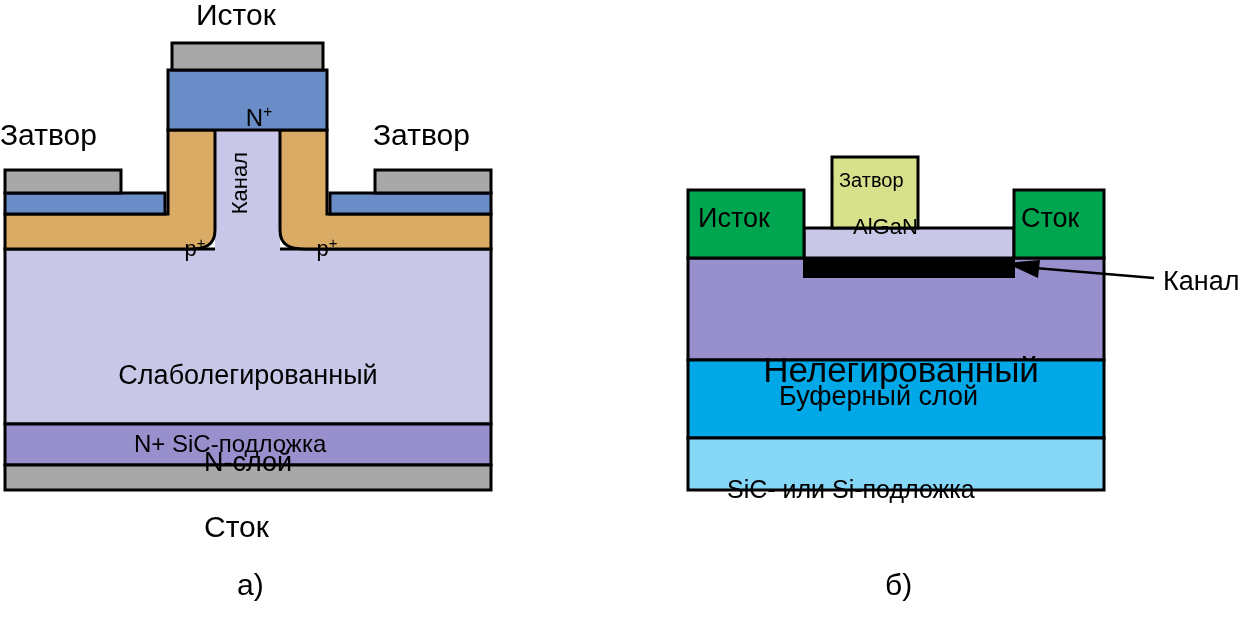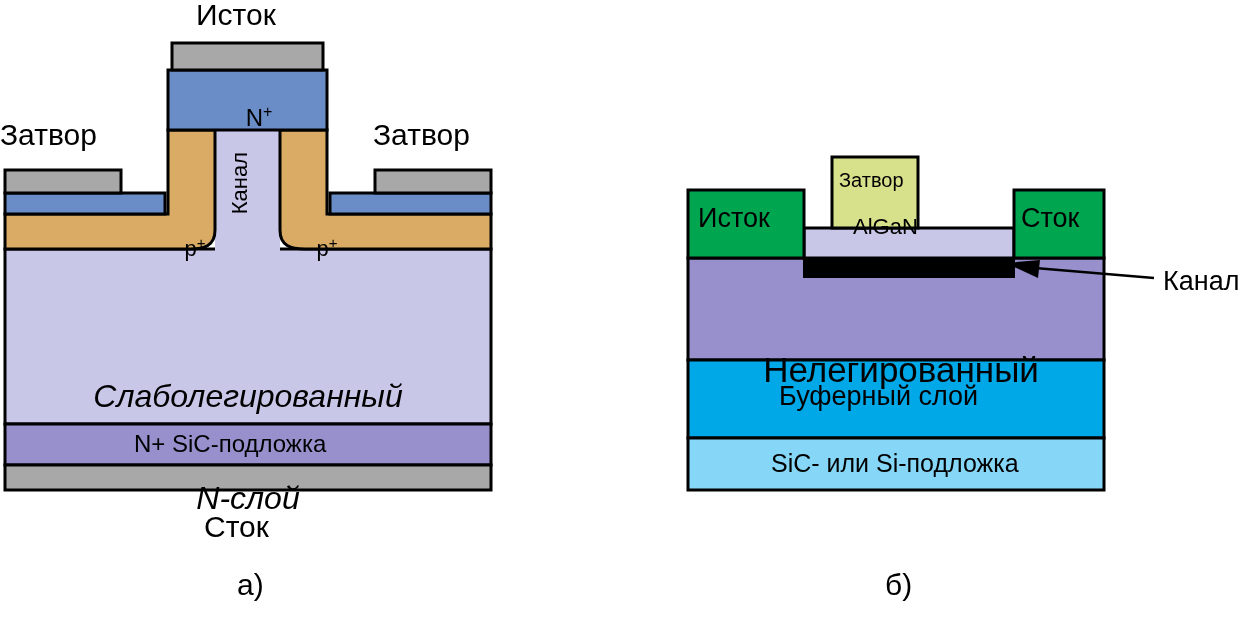--- a/index.html
+++ b/index.html
@@ -83,7 +83,7 @@
     <span>p</span><sup style="font-size:15px;">+</sup>
   </div>
 
-  <div class="lbl" style="left:73px;top:316px;font-size:32px;text-align:center;width:350px;font-style:italic;">
+  <div class="lbl" style="left:73px;top:308px;font-size:27px;text-align:center;width:350px;">
     <div>Слаболегированный</div>
     <div style="margin-top:6px;">N-слой</div>
   </div>

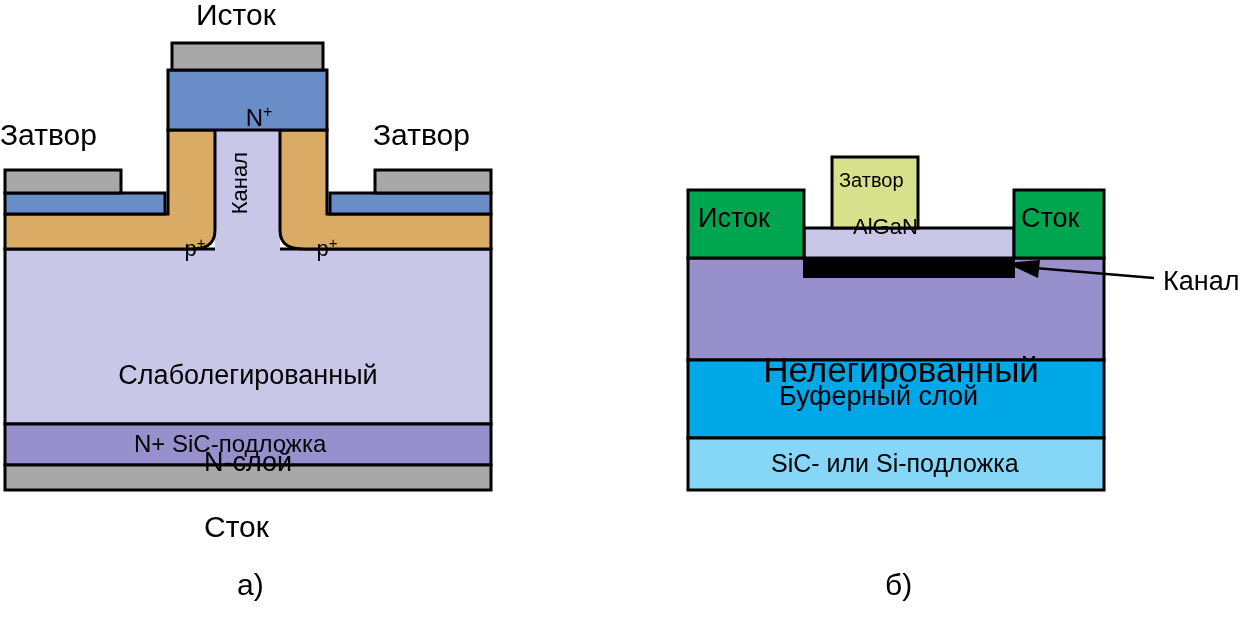--- a/index.html
+++ b/index.html
@@ -130,7 +130,7 @@
 
   <div class="lbl" style="left:779px;top:383px;font-size:27px;">Буферный слой</div>
 
-  <div class="lbl" style="left:727px;top:451px;font-size:25px;margin-left:44px;">SiC- или Si-подложка</div>
+  <div class="lbl" style="left:727px;top:477px;font-size:25px;">SiC- или Si-подложка</div>
 
   <div class="lbl" style="left:1163px;top:268px;font-size:27px;">Канал</div>
 

